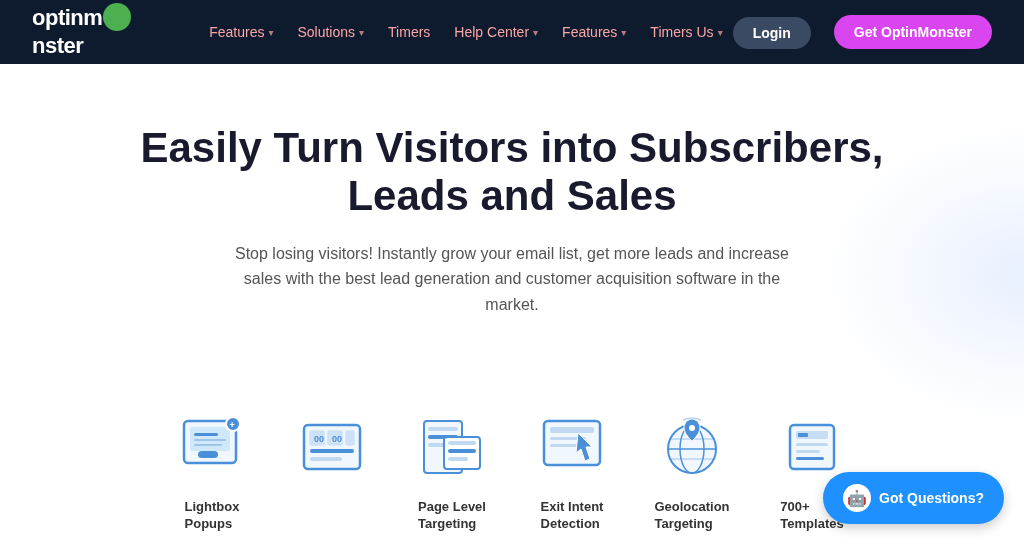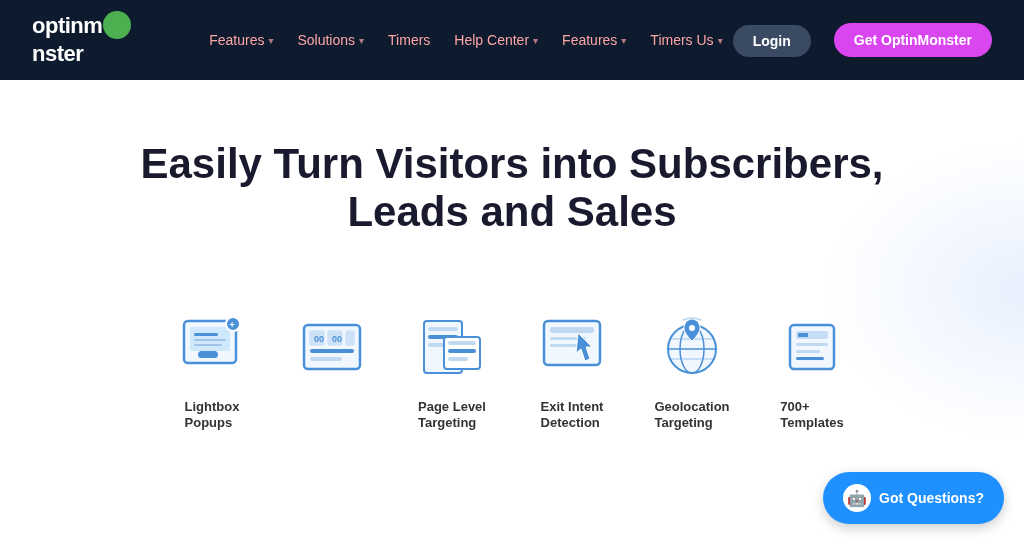--- a/index.html
+++ b/index.html
@@ -11,7 +11,7 @@
       display: flex;
       align-items: center;
       padding: 0 32px;
-      height: 80px;
+      height: 64px;
       position: relative;
       z-index: 10;
     }

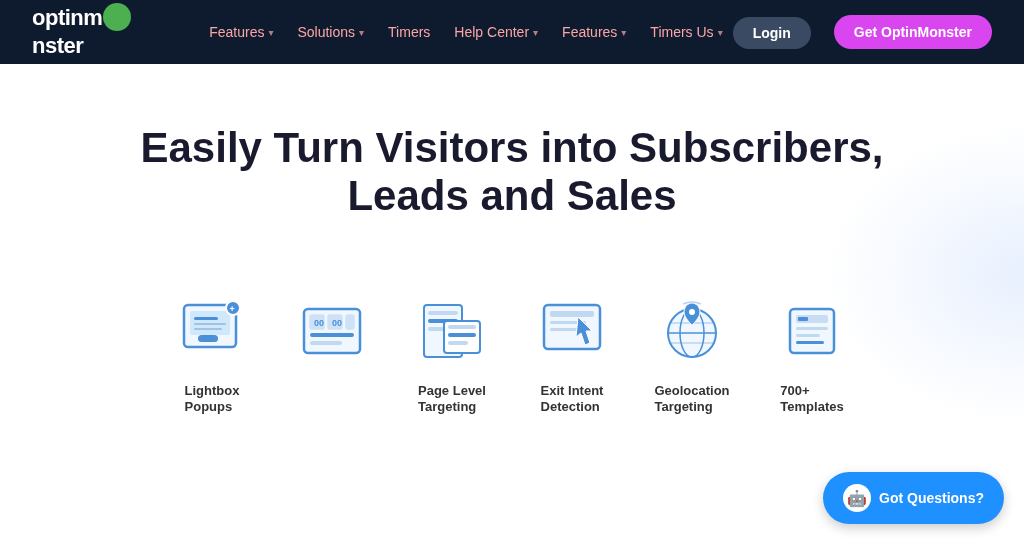--- a/index.html
+++ b/index.html
@@ -226,6 +226,7 @@
 
   <section class="hero">
     <h1>Easily Turn Visitors into Subscribers, Leads and Sales</h1>
+    <p>Stop losing visitors! Instantly grow your email list, get more leads and increase sales with the best lead generation and customer acquisition software in the market.</p>
   </section>
 
   <div class="features-row">

